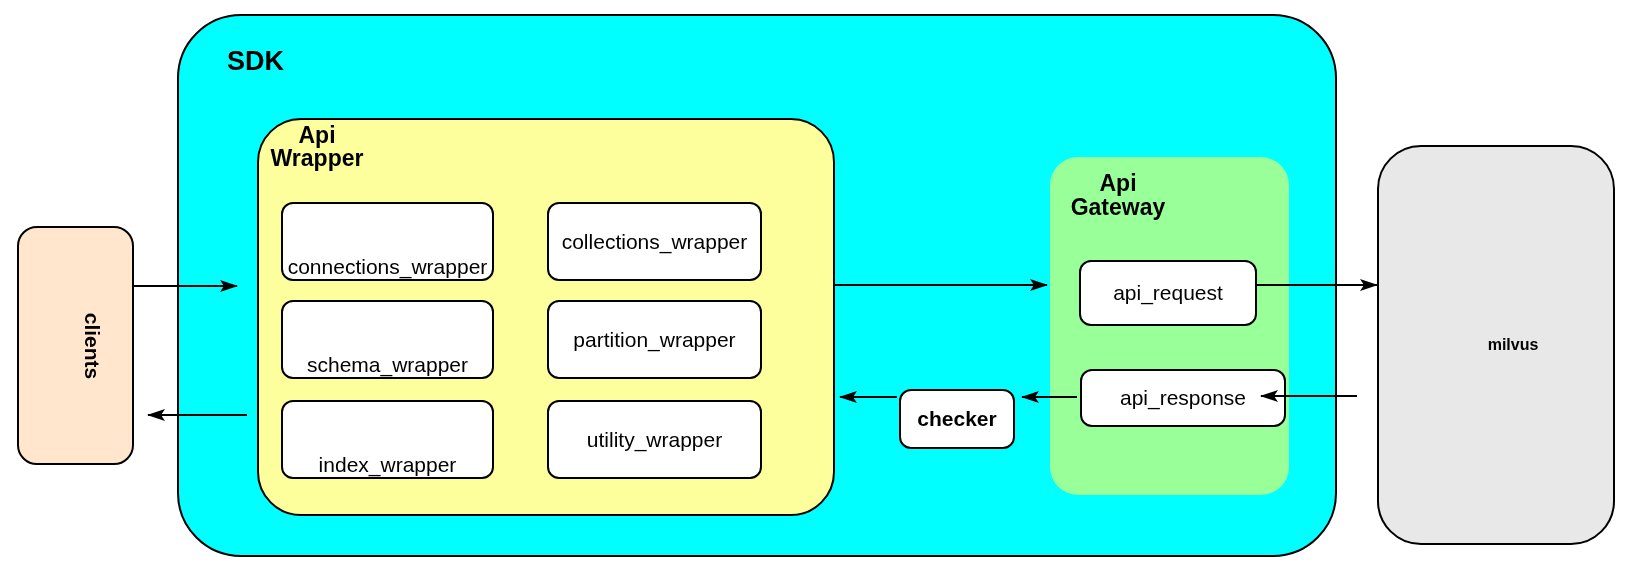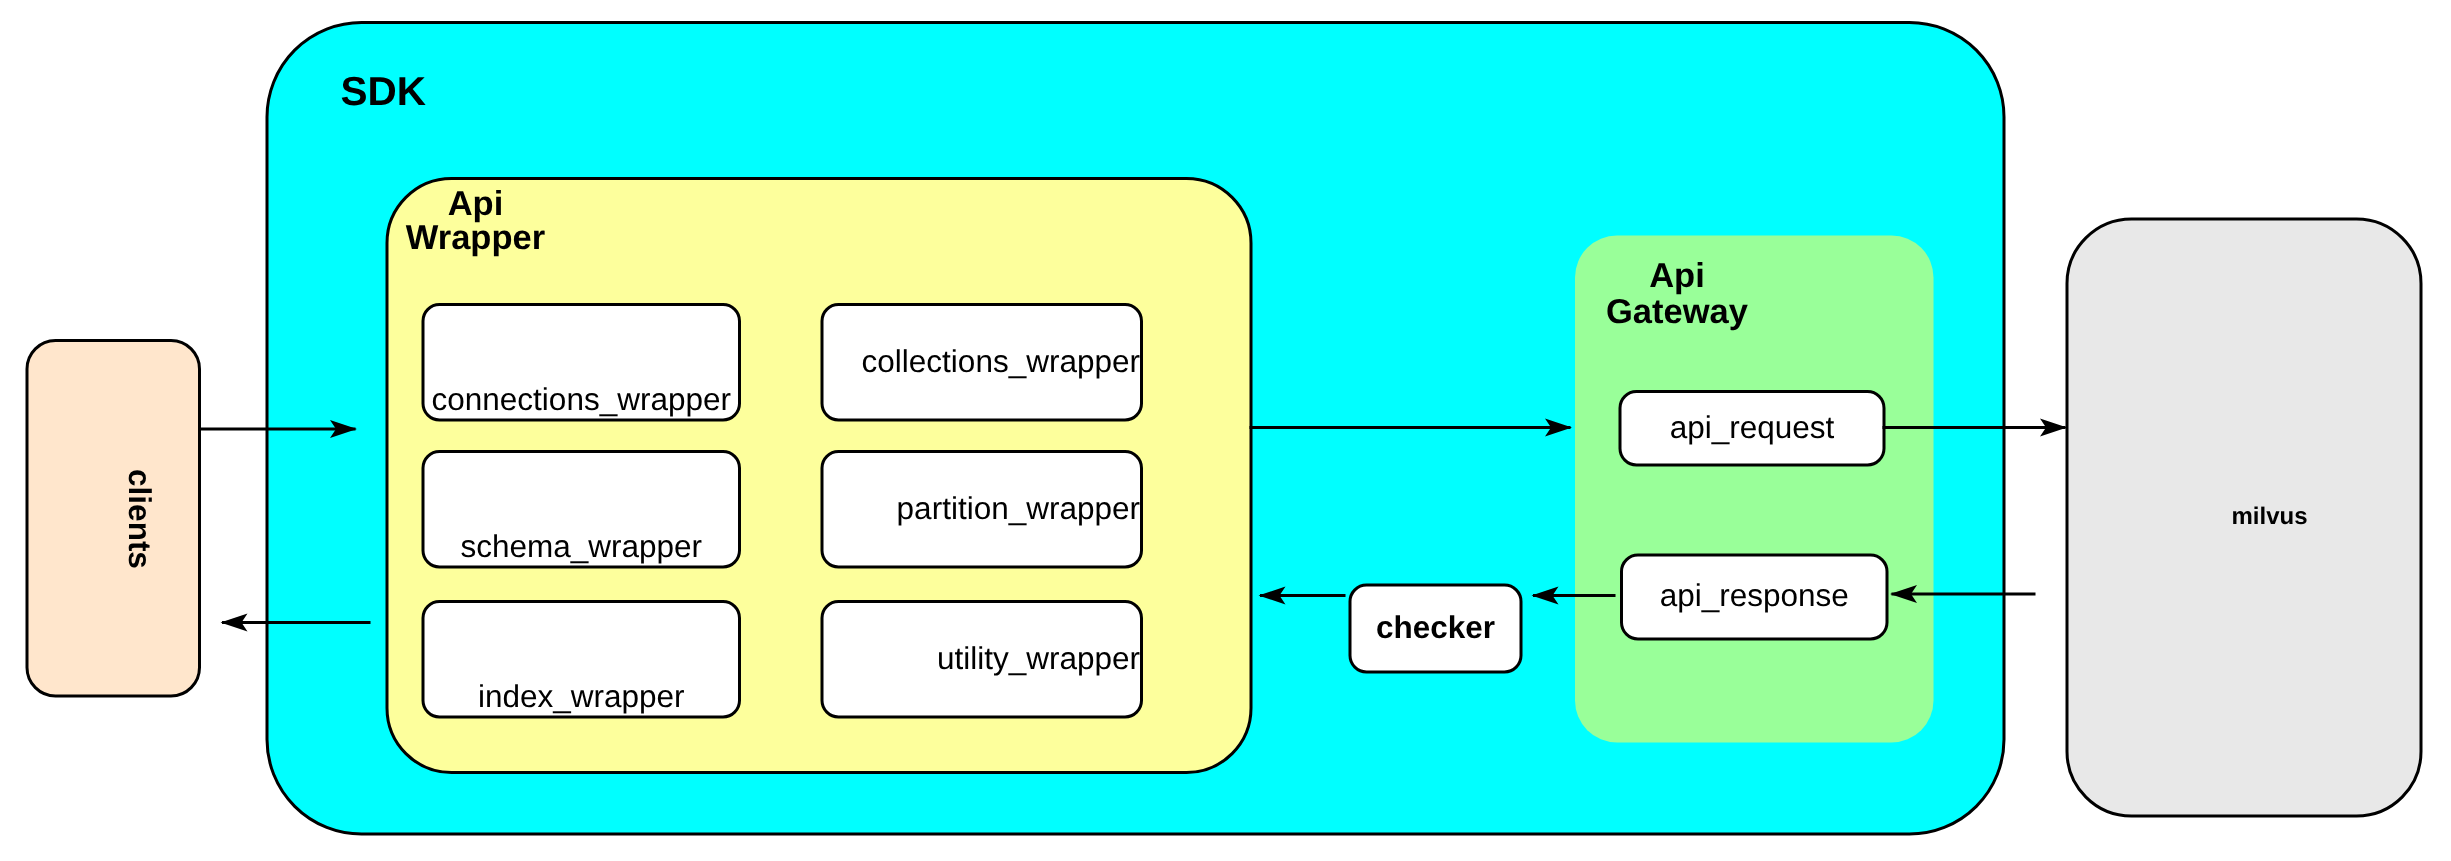--- a/index.html
+++ b/index.html
@@ -88,7 +88,7 @@
   
   .wb { height: 79px; }
   .wb.c1 { left: 22px;  width: 213px; align-items: flex-end; }
-  .wb.c2 { left: 288px; width: 215px; justify-content: flex-end; }
+  .wb.c2 { left: 288px; width: 215px; }
   .wb.r1 { top: 82px; }
   .wb.r2 { top: 180px; }
   .wb.r3 { top: 280px; }

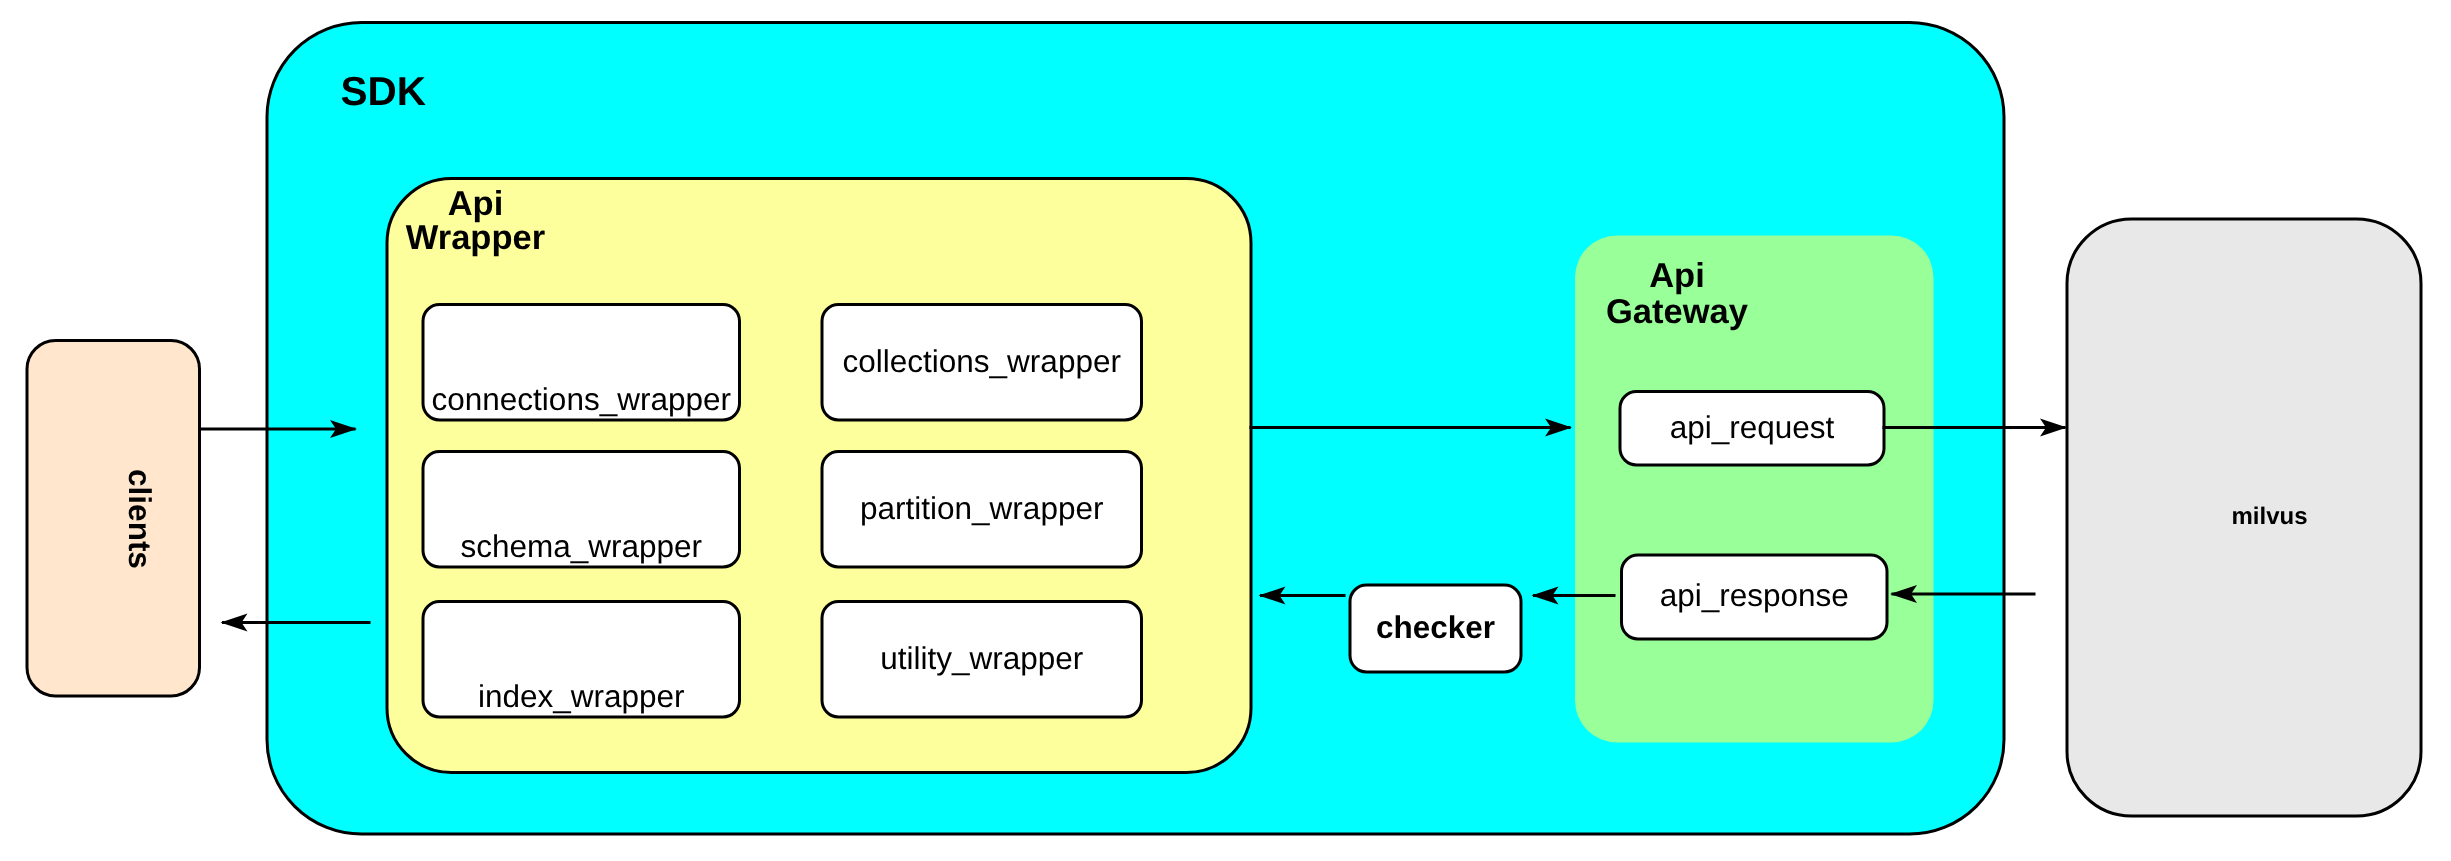--- a/index.html
+++ b/index.html
@@ -94,7 +94,7 @@
   .wb.r3 { top: 280px; }
 
   
-  .api-request  { left: 29px; top: 103px; width: 178px; height: 51px; }
+  .api-request  { left: 29px; top: 103px; width: 178px; height: 66px; }
   .api-response { left: 30px; top: 212px; width: 179px; height: 58px; }
 
   

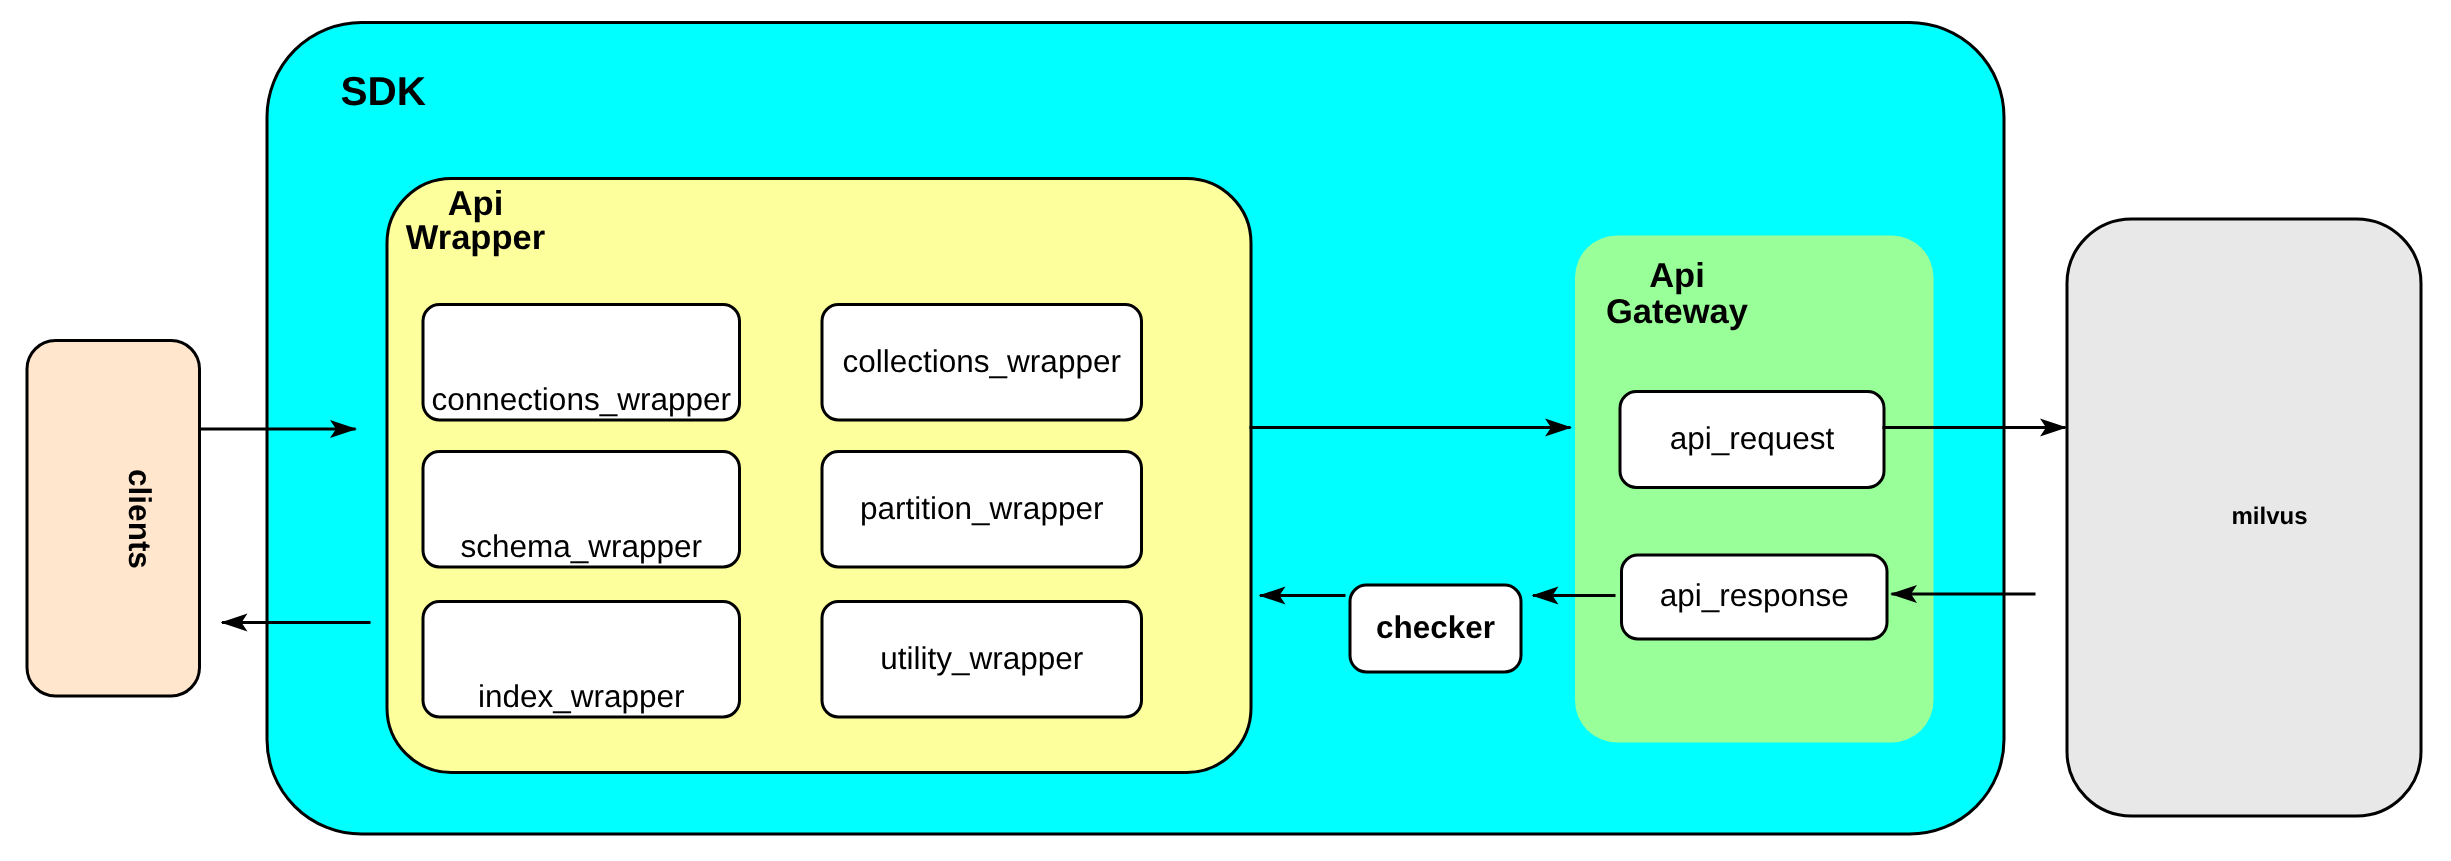--- a/index.html
+++ b/index.html
@@ -95,7 +95,7 @@
 
   
   .api-request  { left: 29px; top: 103px; width: 178px; height: 66px; }
-  .api-response { left: 30px; top: 212px; width: 179px; height: 58px; }
+  .api-response { left: 30px; top: 212px; width: 206px; height: 58px; }
 
   
   .checker { left: 720px; top: 373px; width: 116px; height: 60px; font-weight: bold; }

